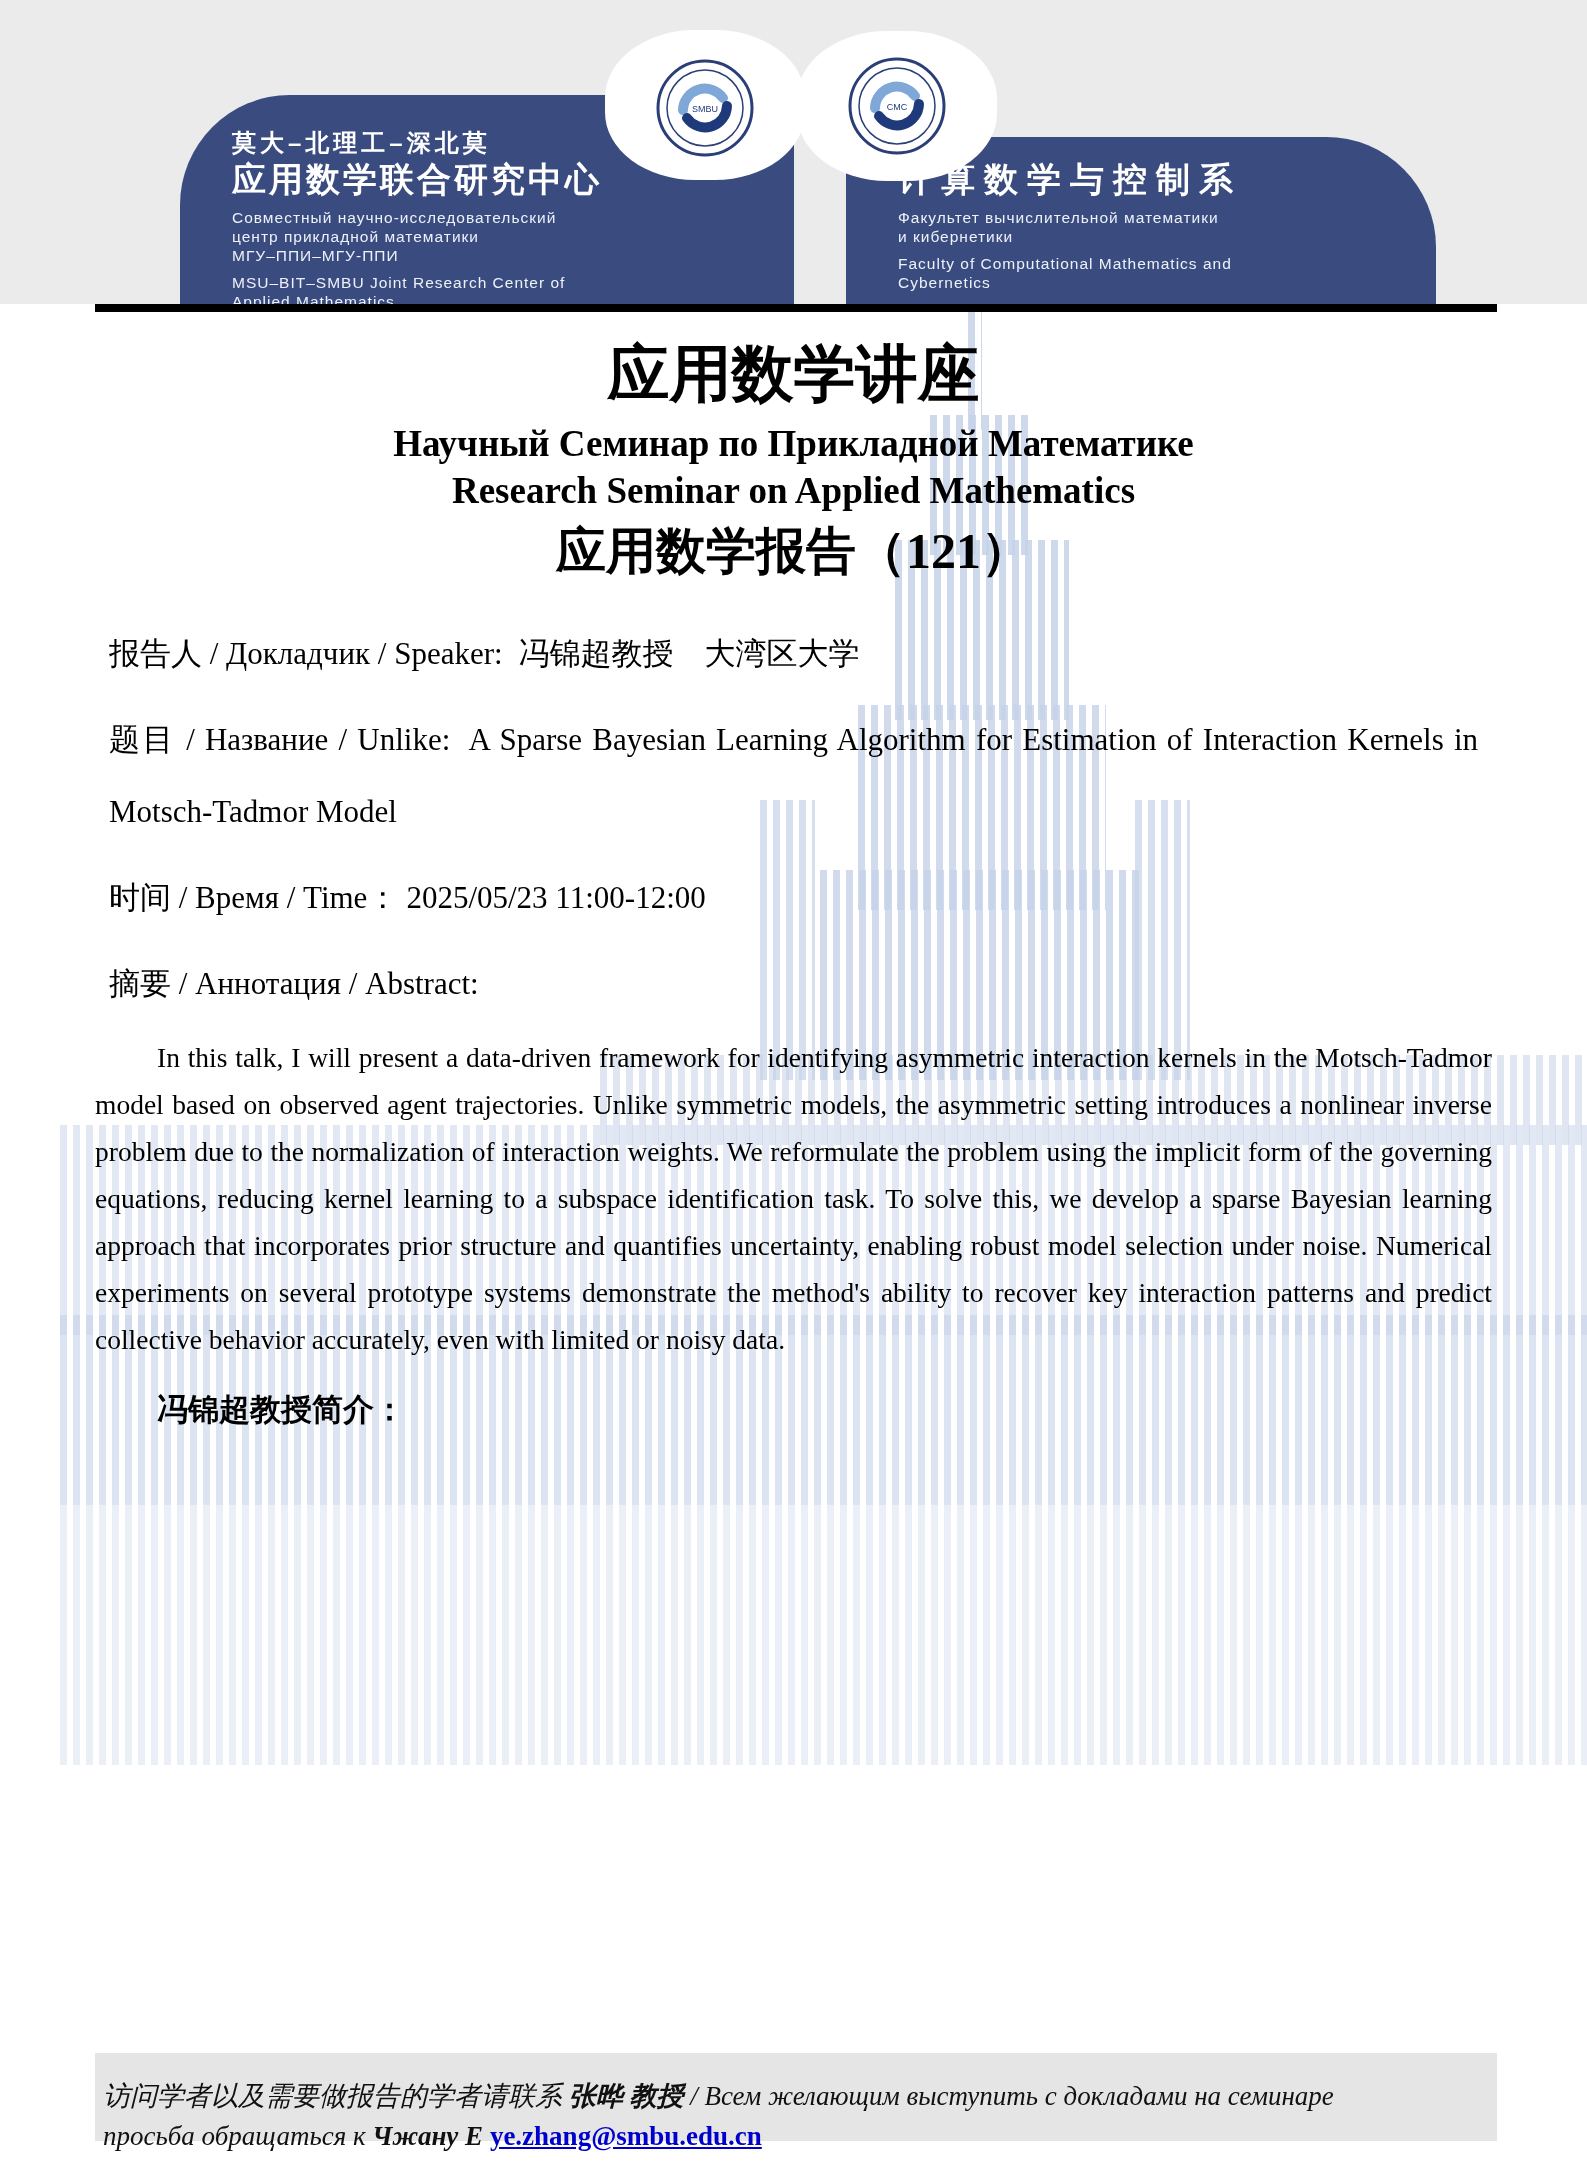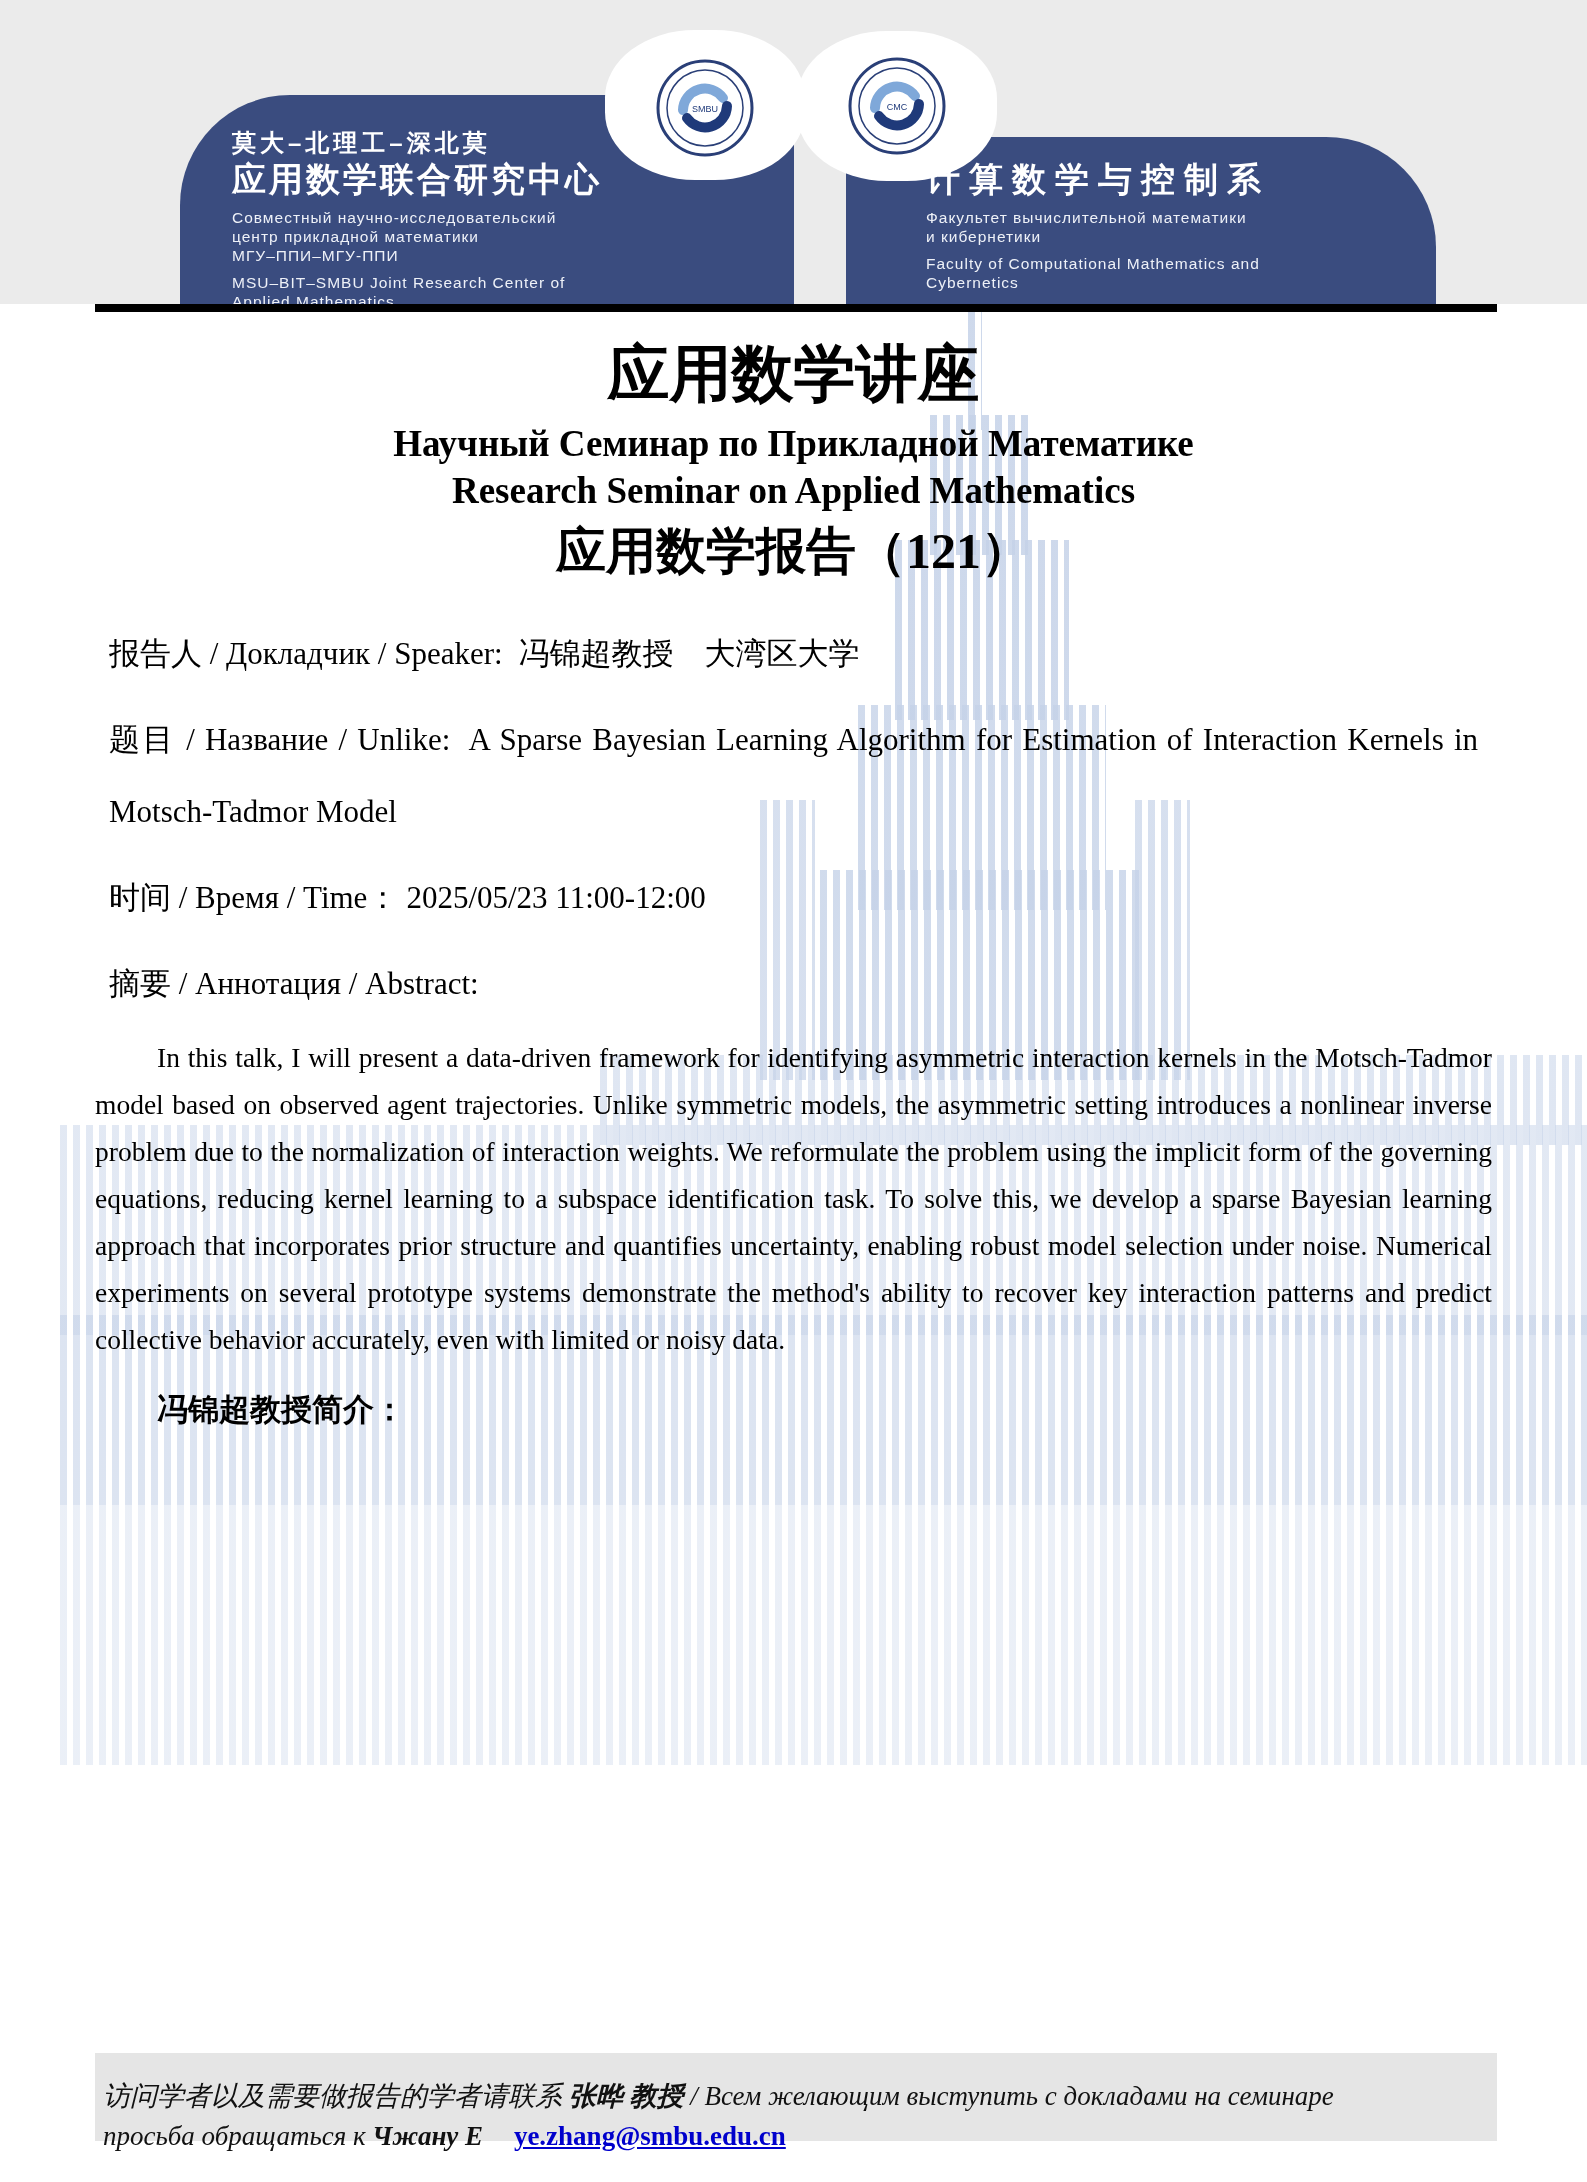--- a/index.html
+++ b/index.html
@@ -26,7 +26,7 @@
   .banner-right .logo{left:1px;top:-81px;}
   .banner-body{position:relative;z-index:5;}
   .banner-left .banner-body{padding:33px 0 0 52px;}
-  .banner-right .banner-body{padding:21px 0 0 80px;}
+  .banner-right .banner-body{padding:21px 0 0 52px;}
   .b-zh-small{font-size:24px;font-weight:bold;letter-spacing:4px;line-height:30px;}
   .b-zh-big{font-size:34px;font-weight:bold;letter-spacing:3px;line-height:42px;}
   .banner-right .b-zh-big{letter-spacing:9px;}

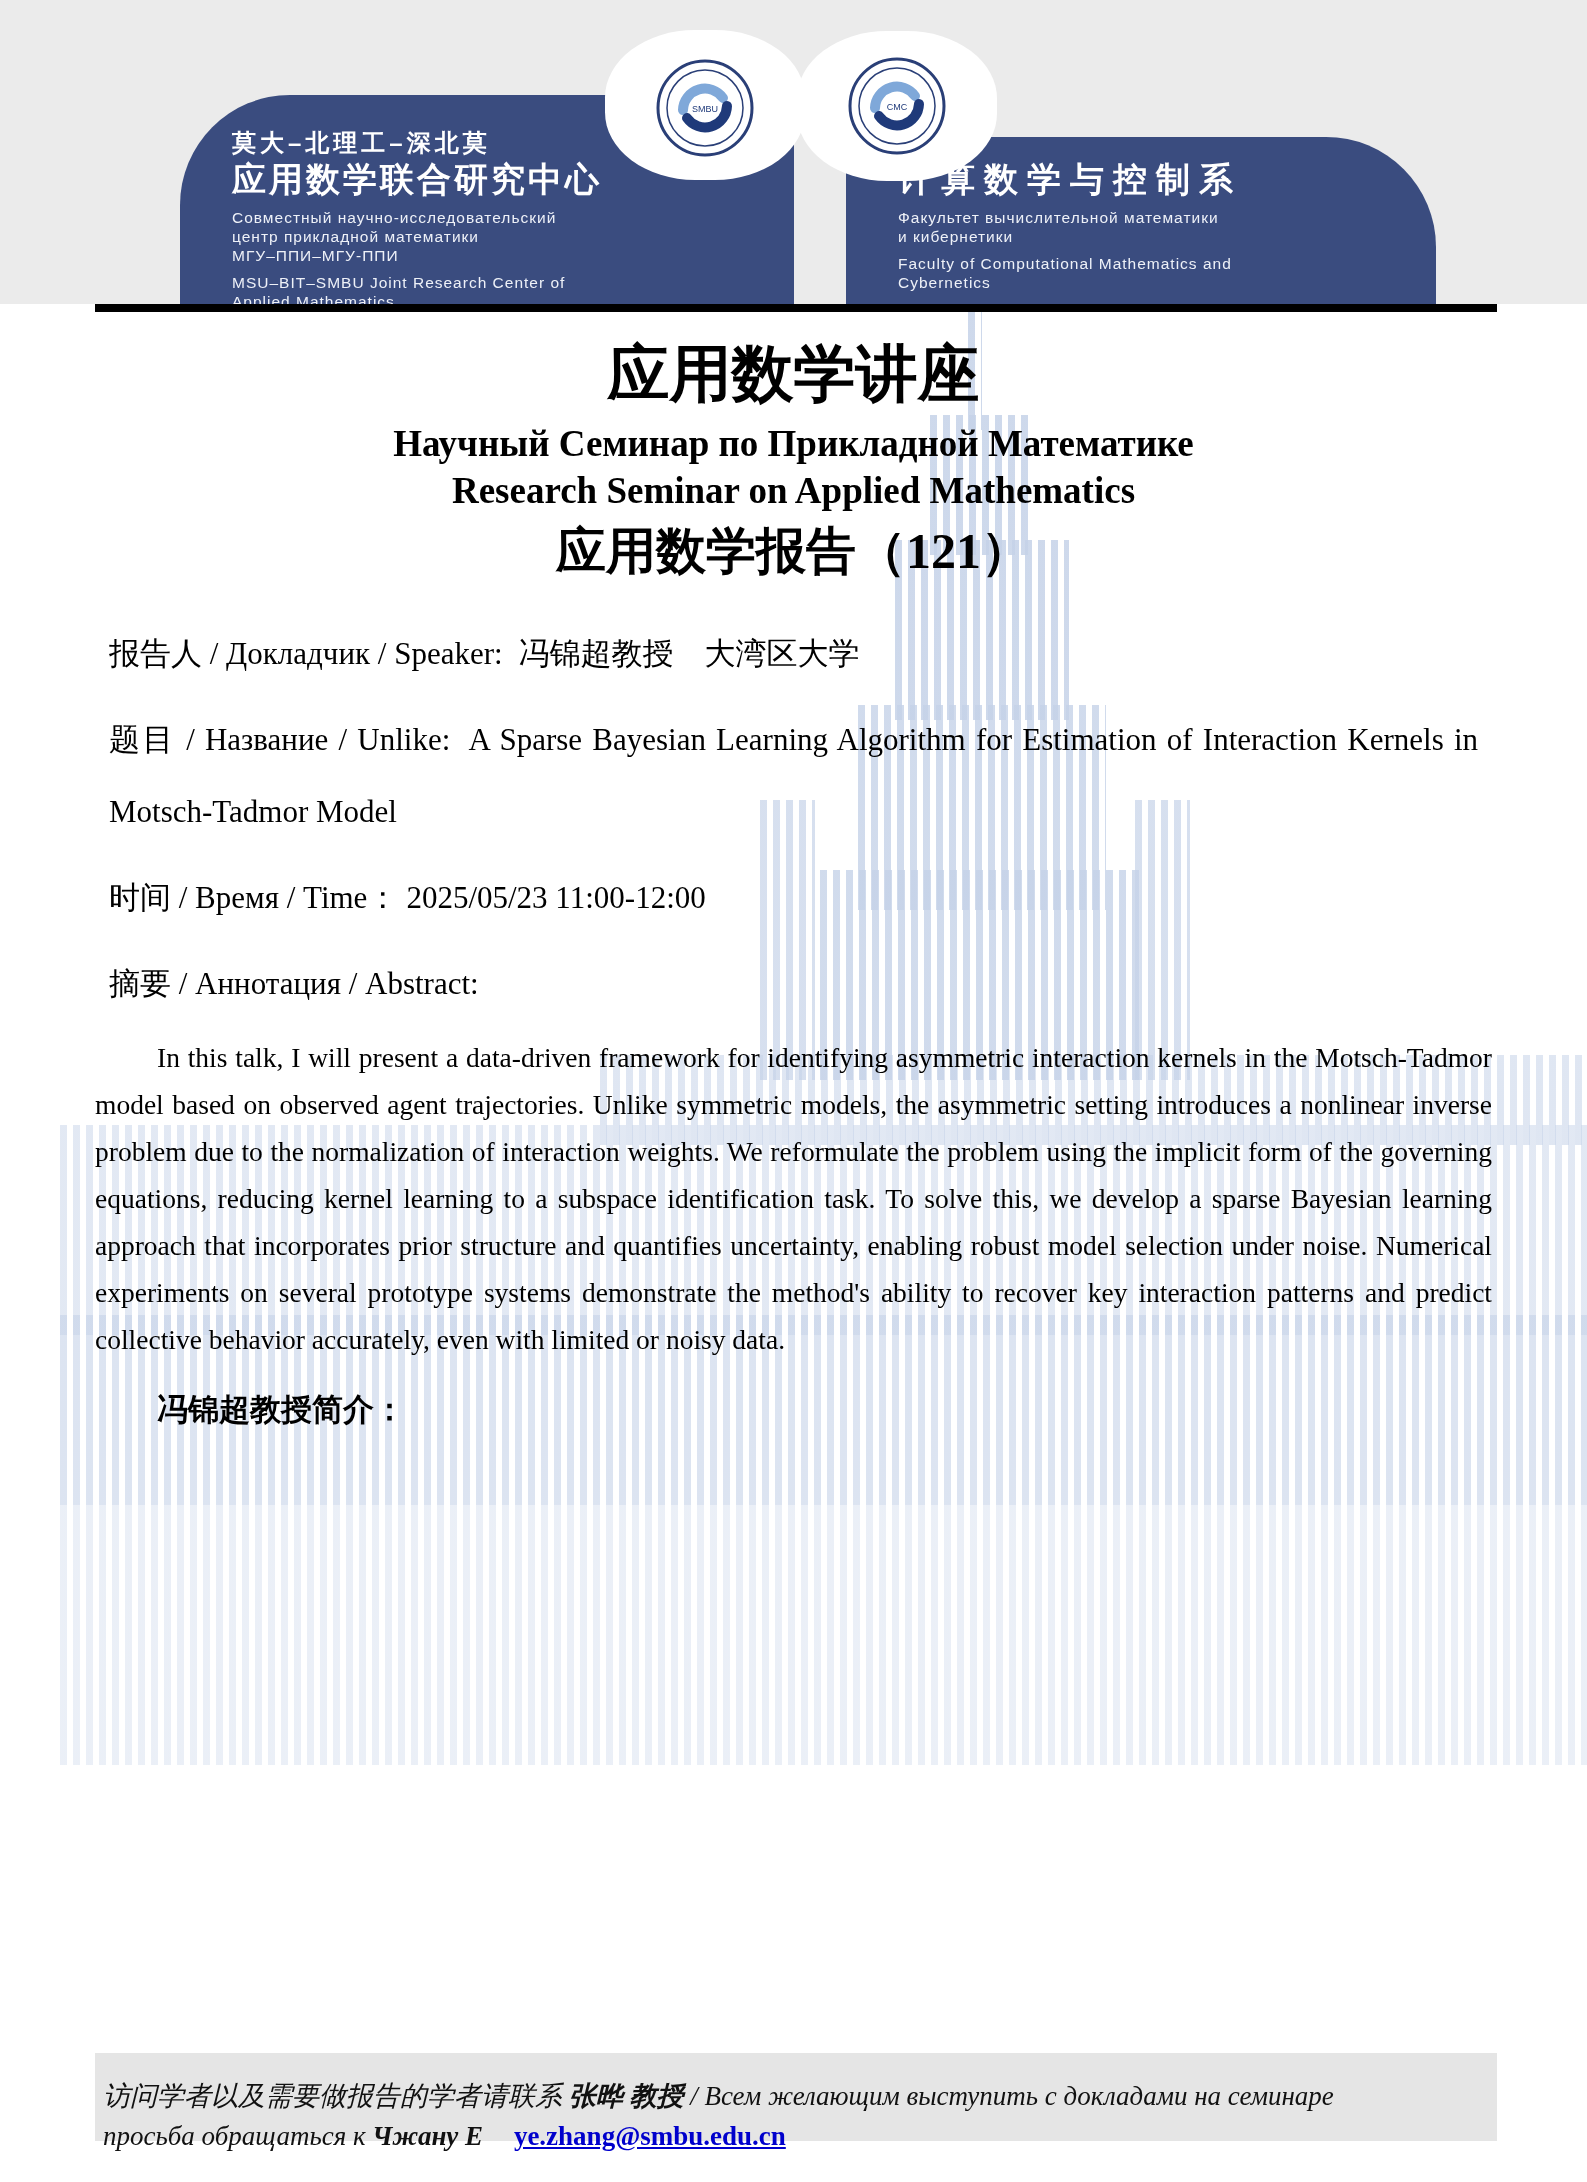--- a/index.html
+++ b/index.html
@@ -55,7 +55,7 @@
   .footer{position:absolute;left:95px;top:2053px;width:1402px;height:88px;background:#e5e5e5;z-index:1;
           font-style:italic;font-size:27px;line-height:40px;padding:23px 8px;box-sizing:border-box;color:#111;}
   .footer b{font-weight:bold;}
-  .email{color:#0000cc;text-decoration:underline;font-weight:bold;font-style:normal;cursor:pointer;margin-left:24px;}
+  .email{color:#0000cc;text-decoration:underline;font-weight:bold;font-style:normal;cursor:pointer;}
 </style>
 </head>
 <body>

